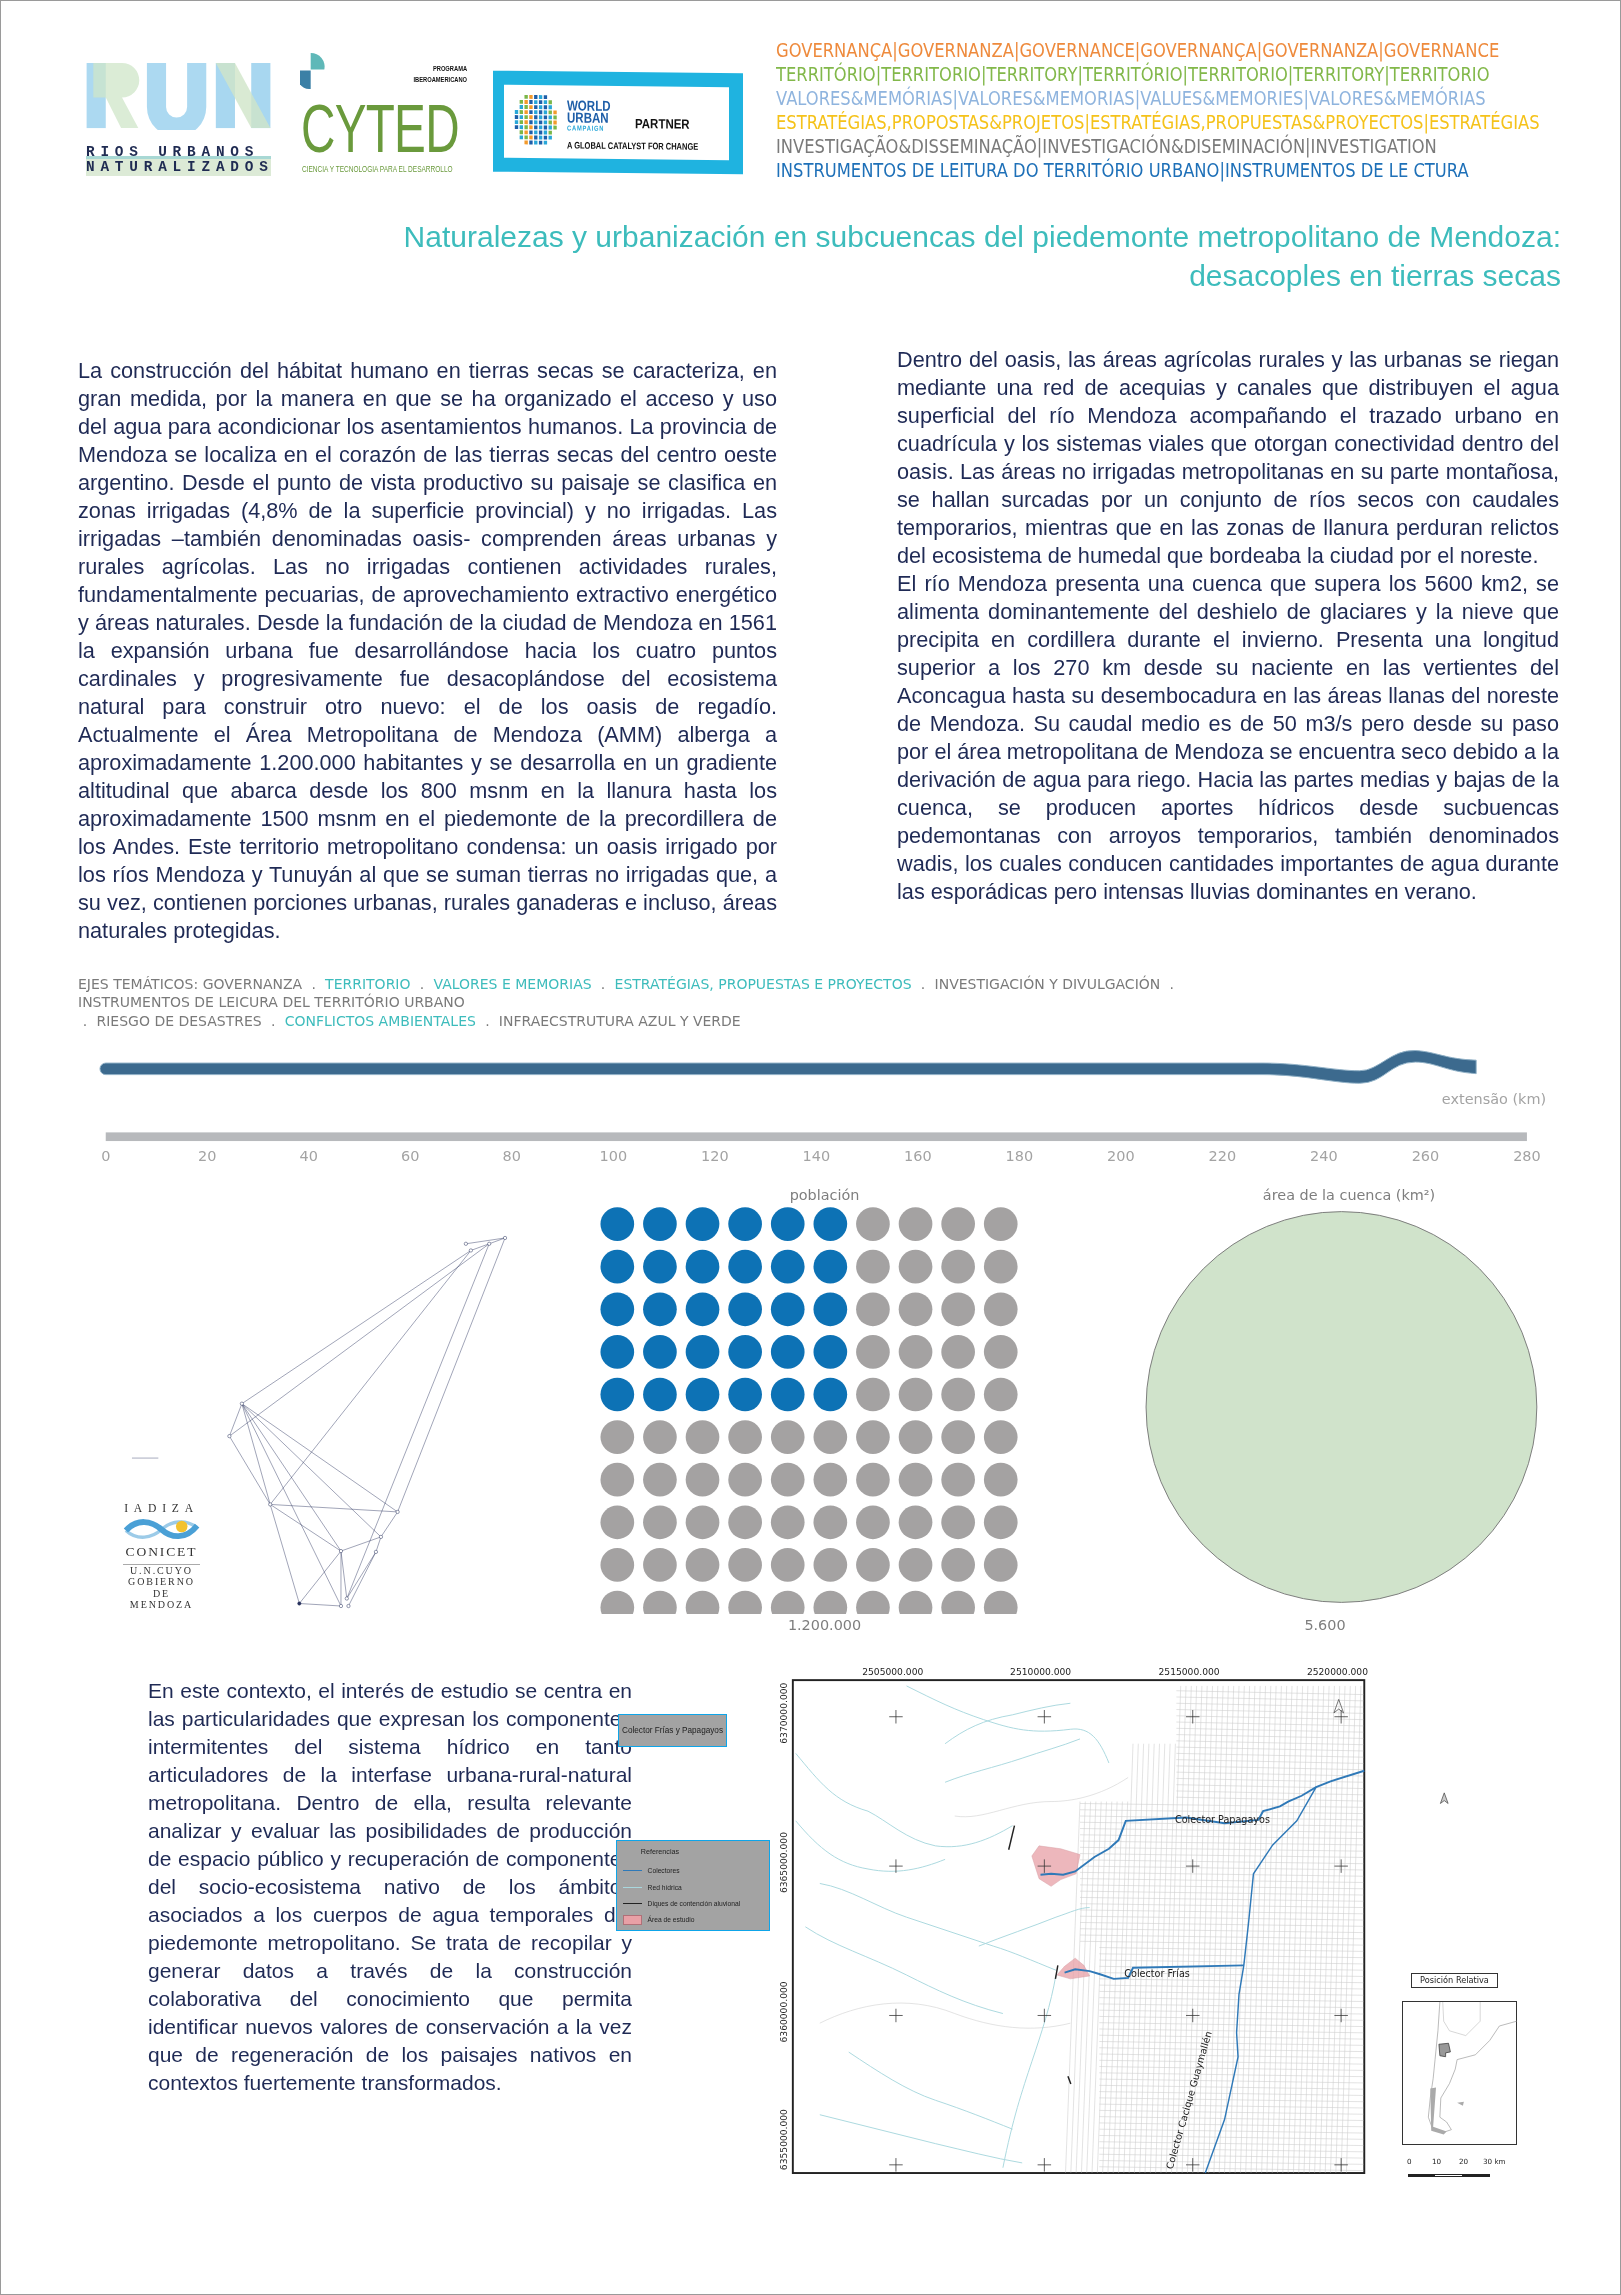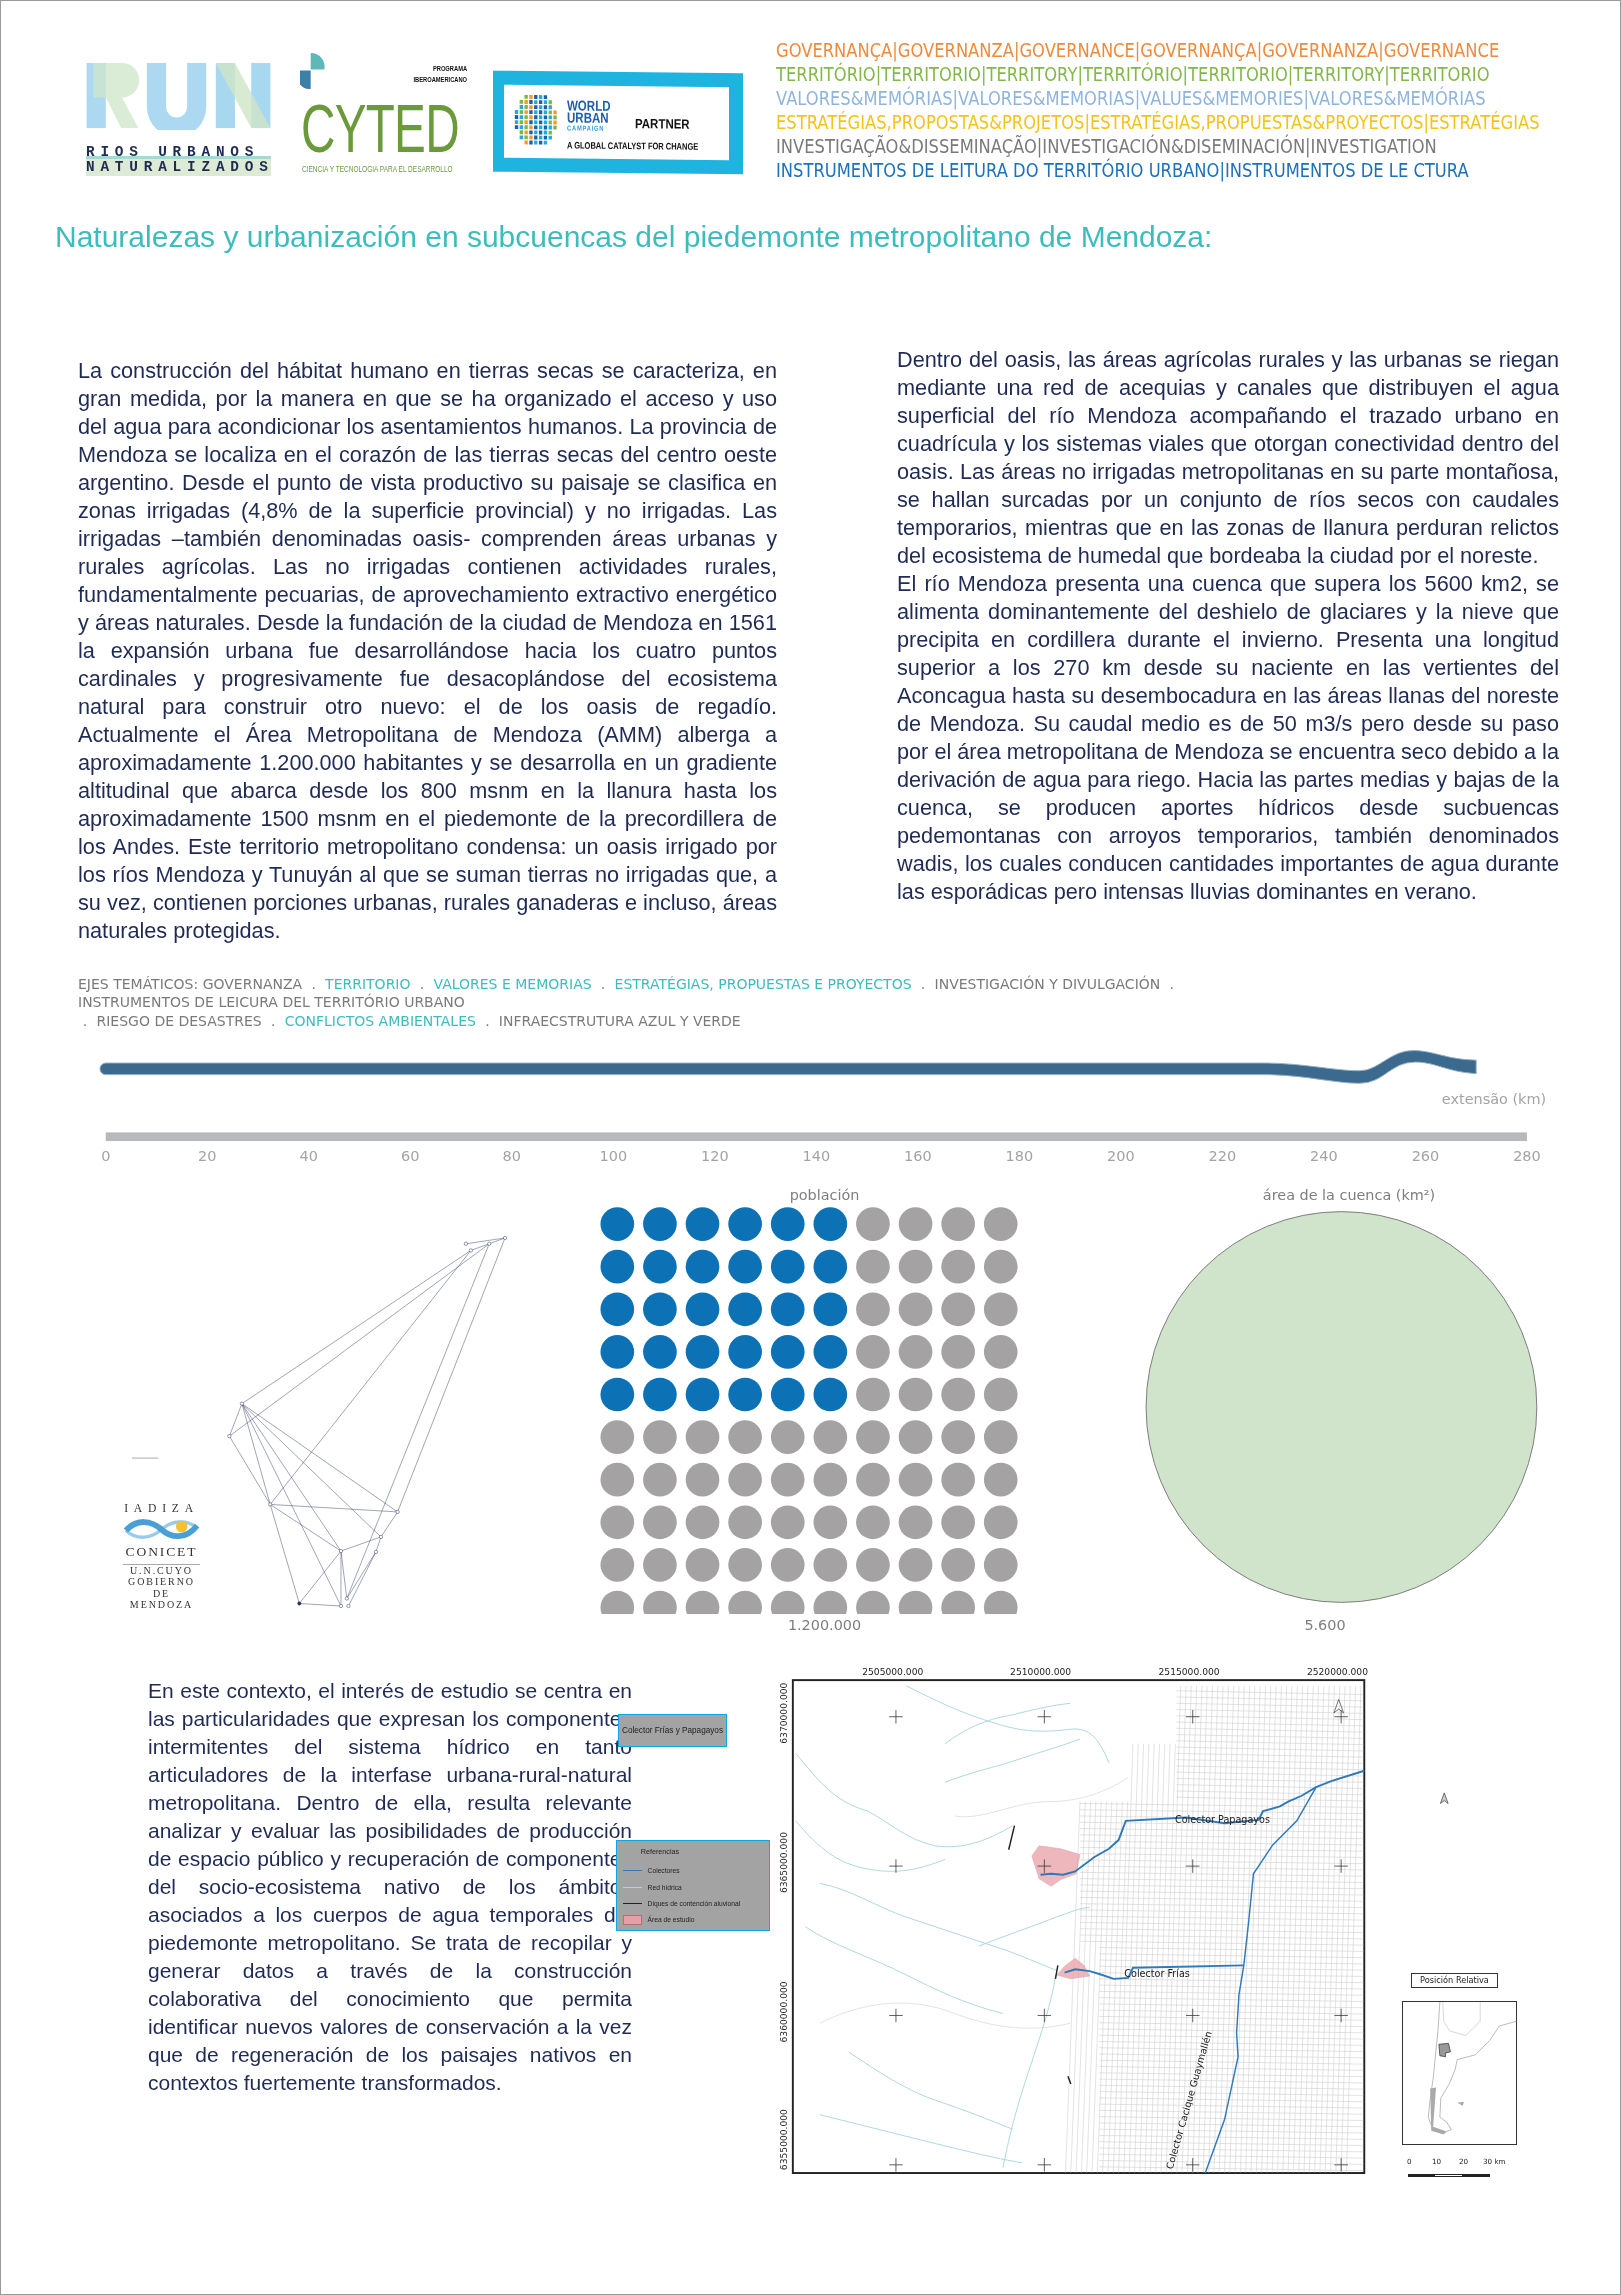--- a/index.html
+++ b/index.html
@@ -32,7 +32,7 @@
   .theme-line { font-family: "DejaVu Sans", sans-serif; font-size: 19px; line-height: 24px; transform: scaleX(0.86); transform-origin: left; letter-spacing: 0px; }
 
   
-  .title { position: absolute; left: 54px; top: 216px; width: 1493px; text-align: left; color: #3dbcbc; font-size: 30px; line-height: 39px; }
+  .title { position: absolute; left: 67px; top: 216px; width: 1493px; text-align: right; color: #3dbcbc; font-size: 30px; line-height: 39px; }
   .col { position: absolute; color: #1f2a55; font-size: 21.7px; line-height: 28px; text-align: justify; }
   .col-left { left: 77px; top: 345px; width: 699px; margin-top: 11px; }
   .col-right { left: 896px; top: 345px; width: 662px; }

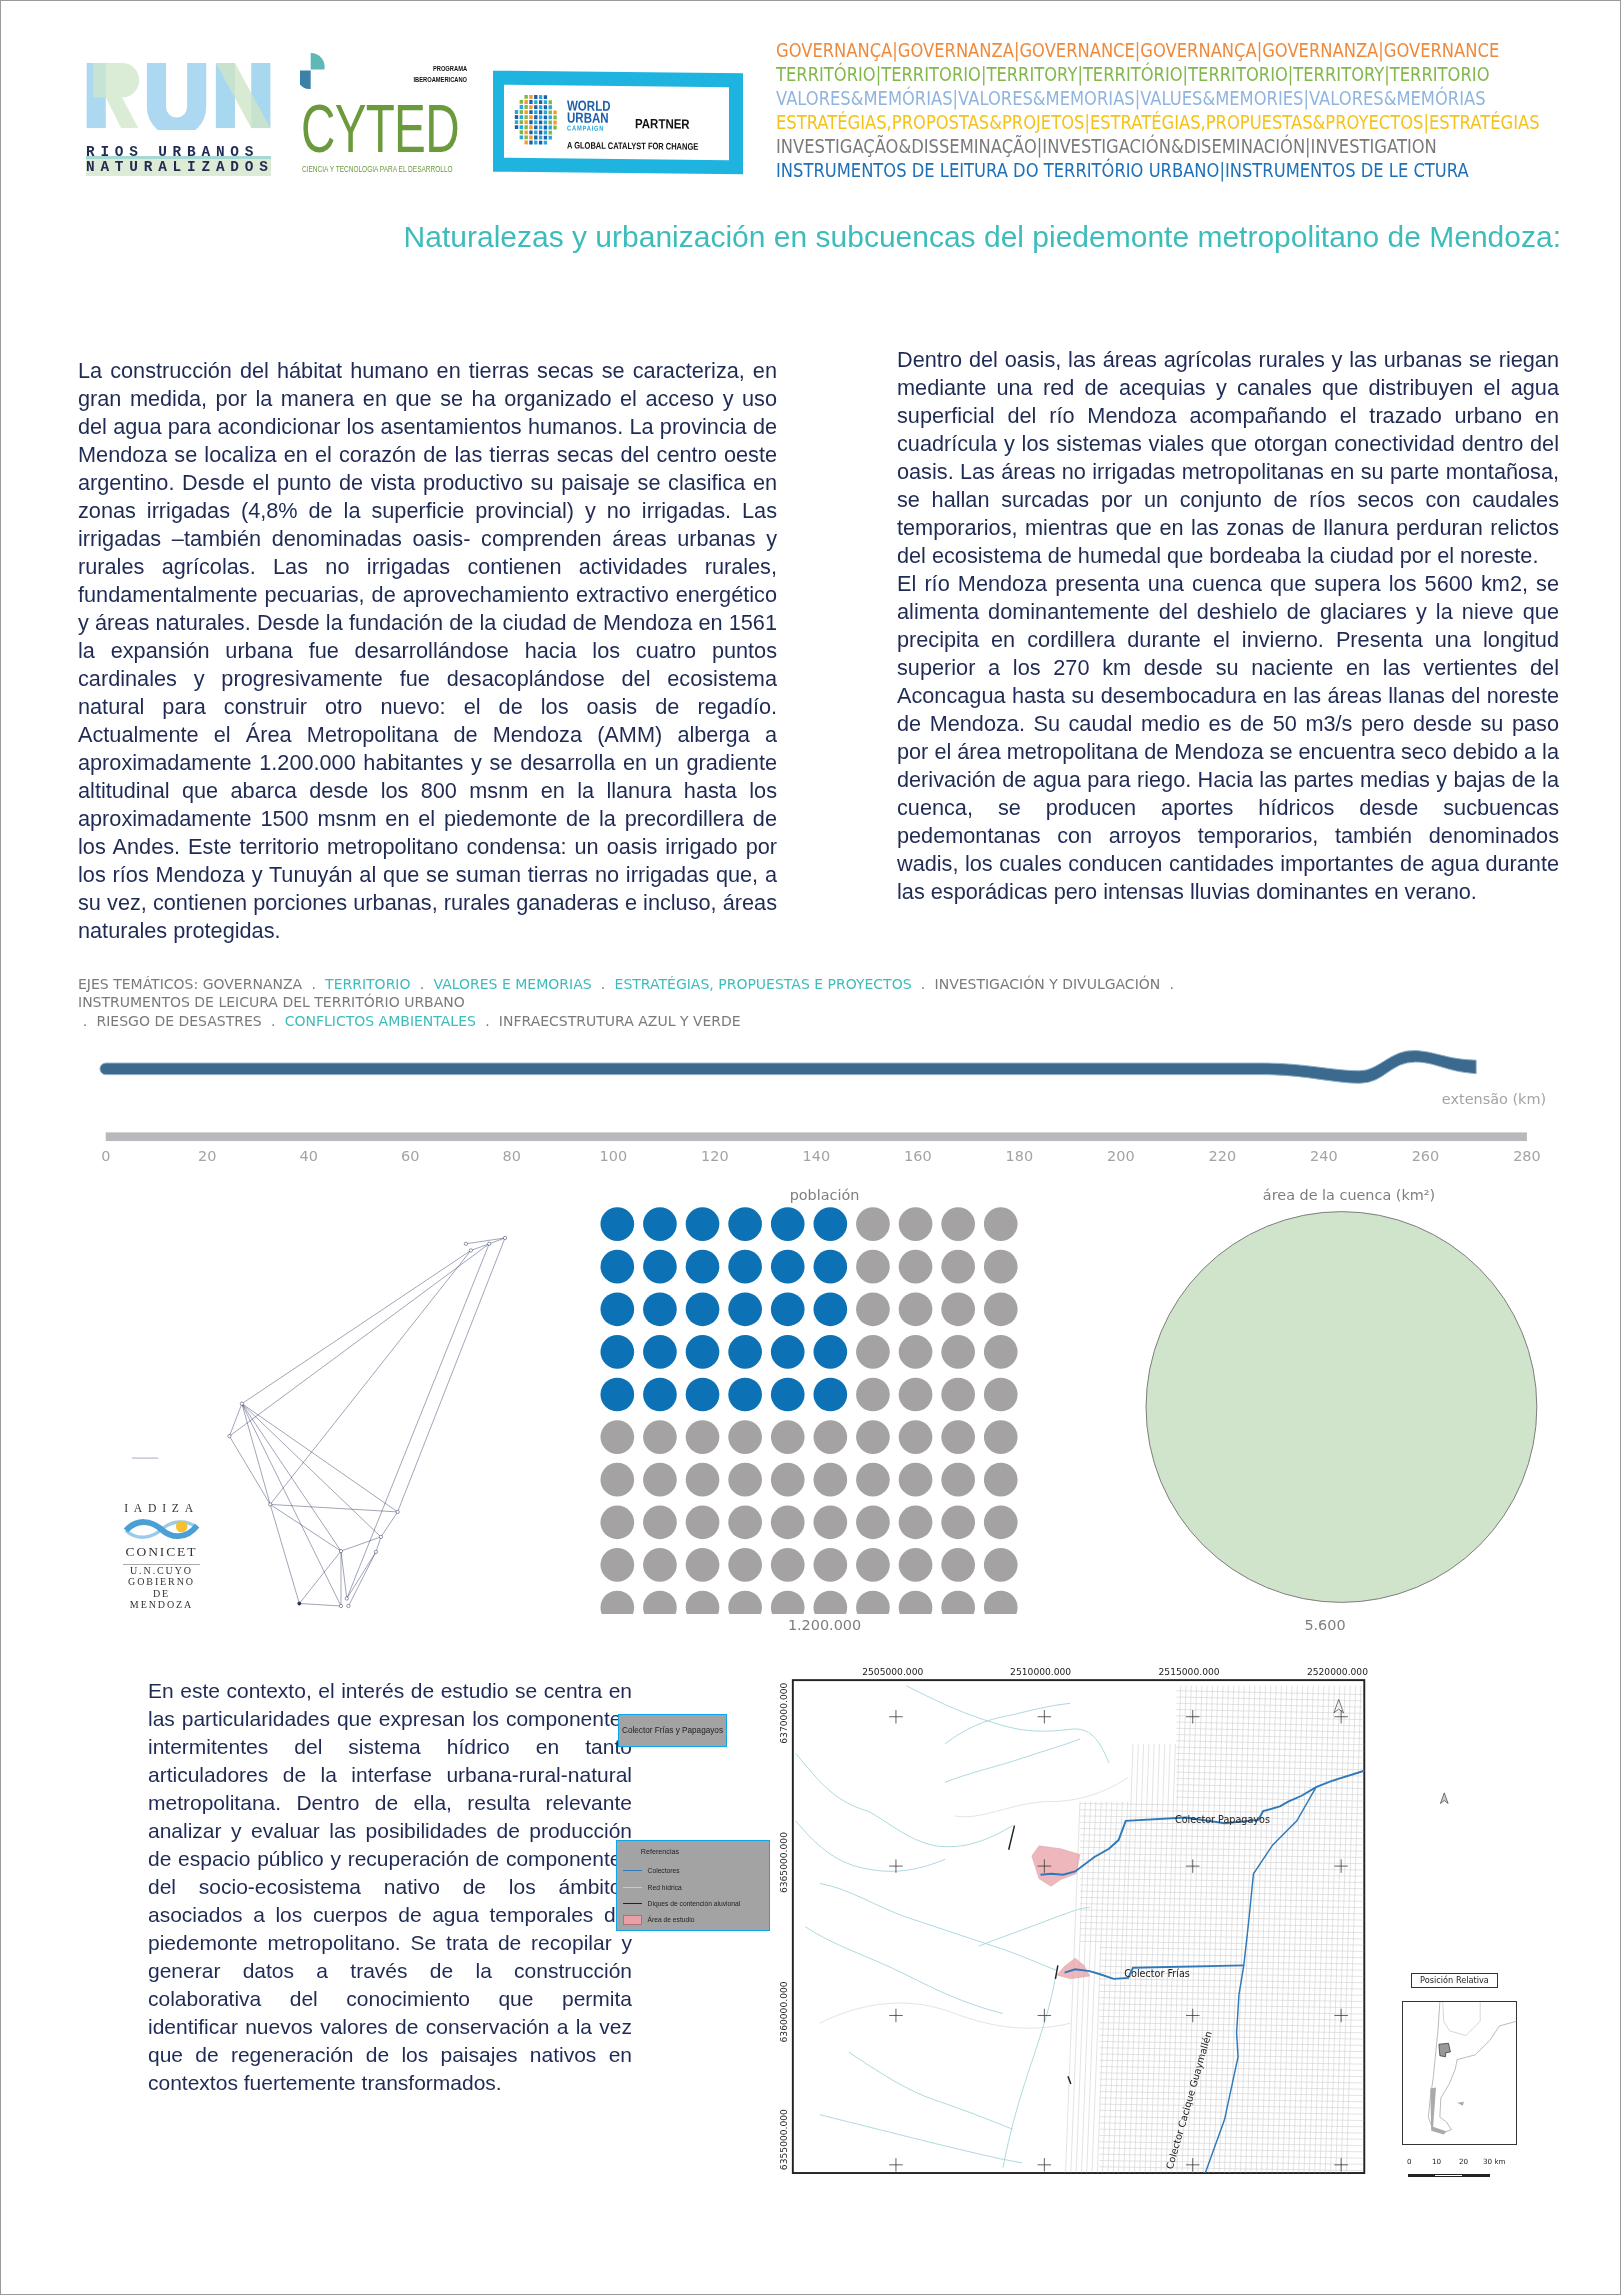--- a/index.html
+++ b/index.html
@@ -214,6 +214,7 @@
 
 <div class="title">
   <div>Naturalezas y urbanización en subcuencas del piedemonte metropolitano de Mendoza:</div>
+  <div>desacoples en tierras secas</div>
 </div>
 
 <div class="col col-left">

